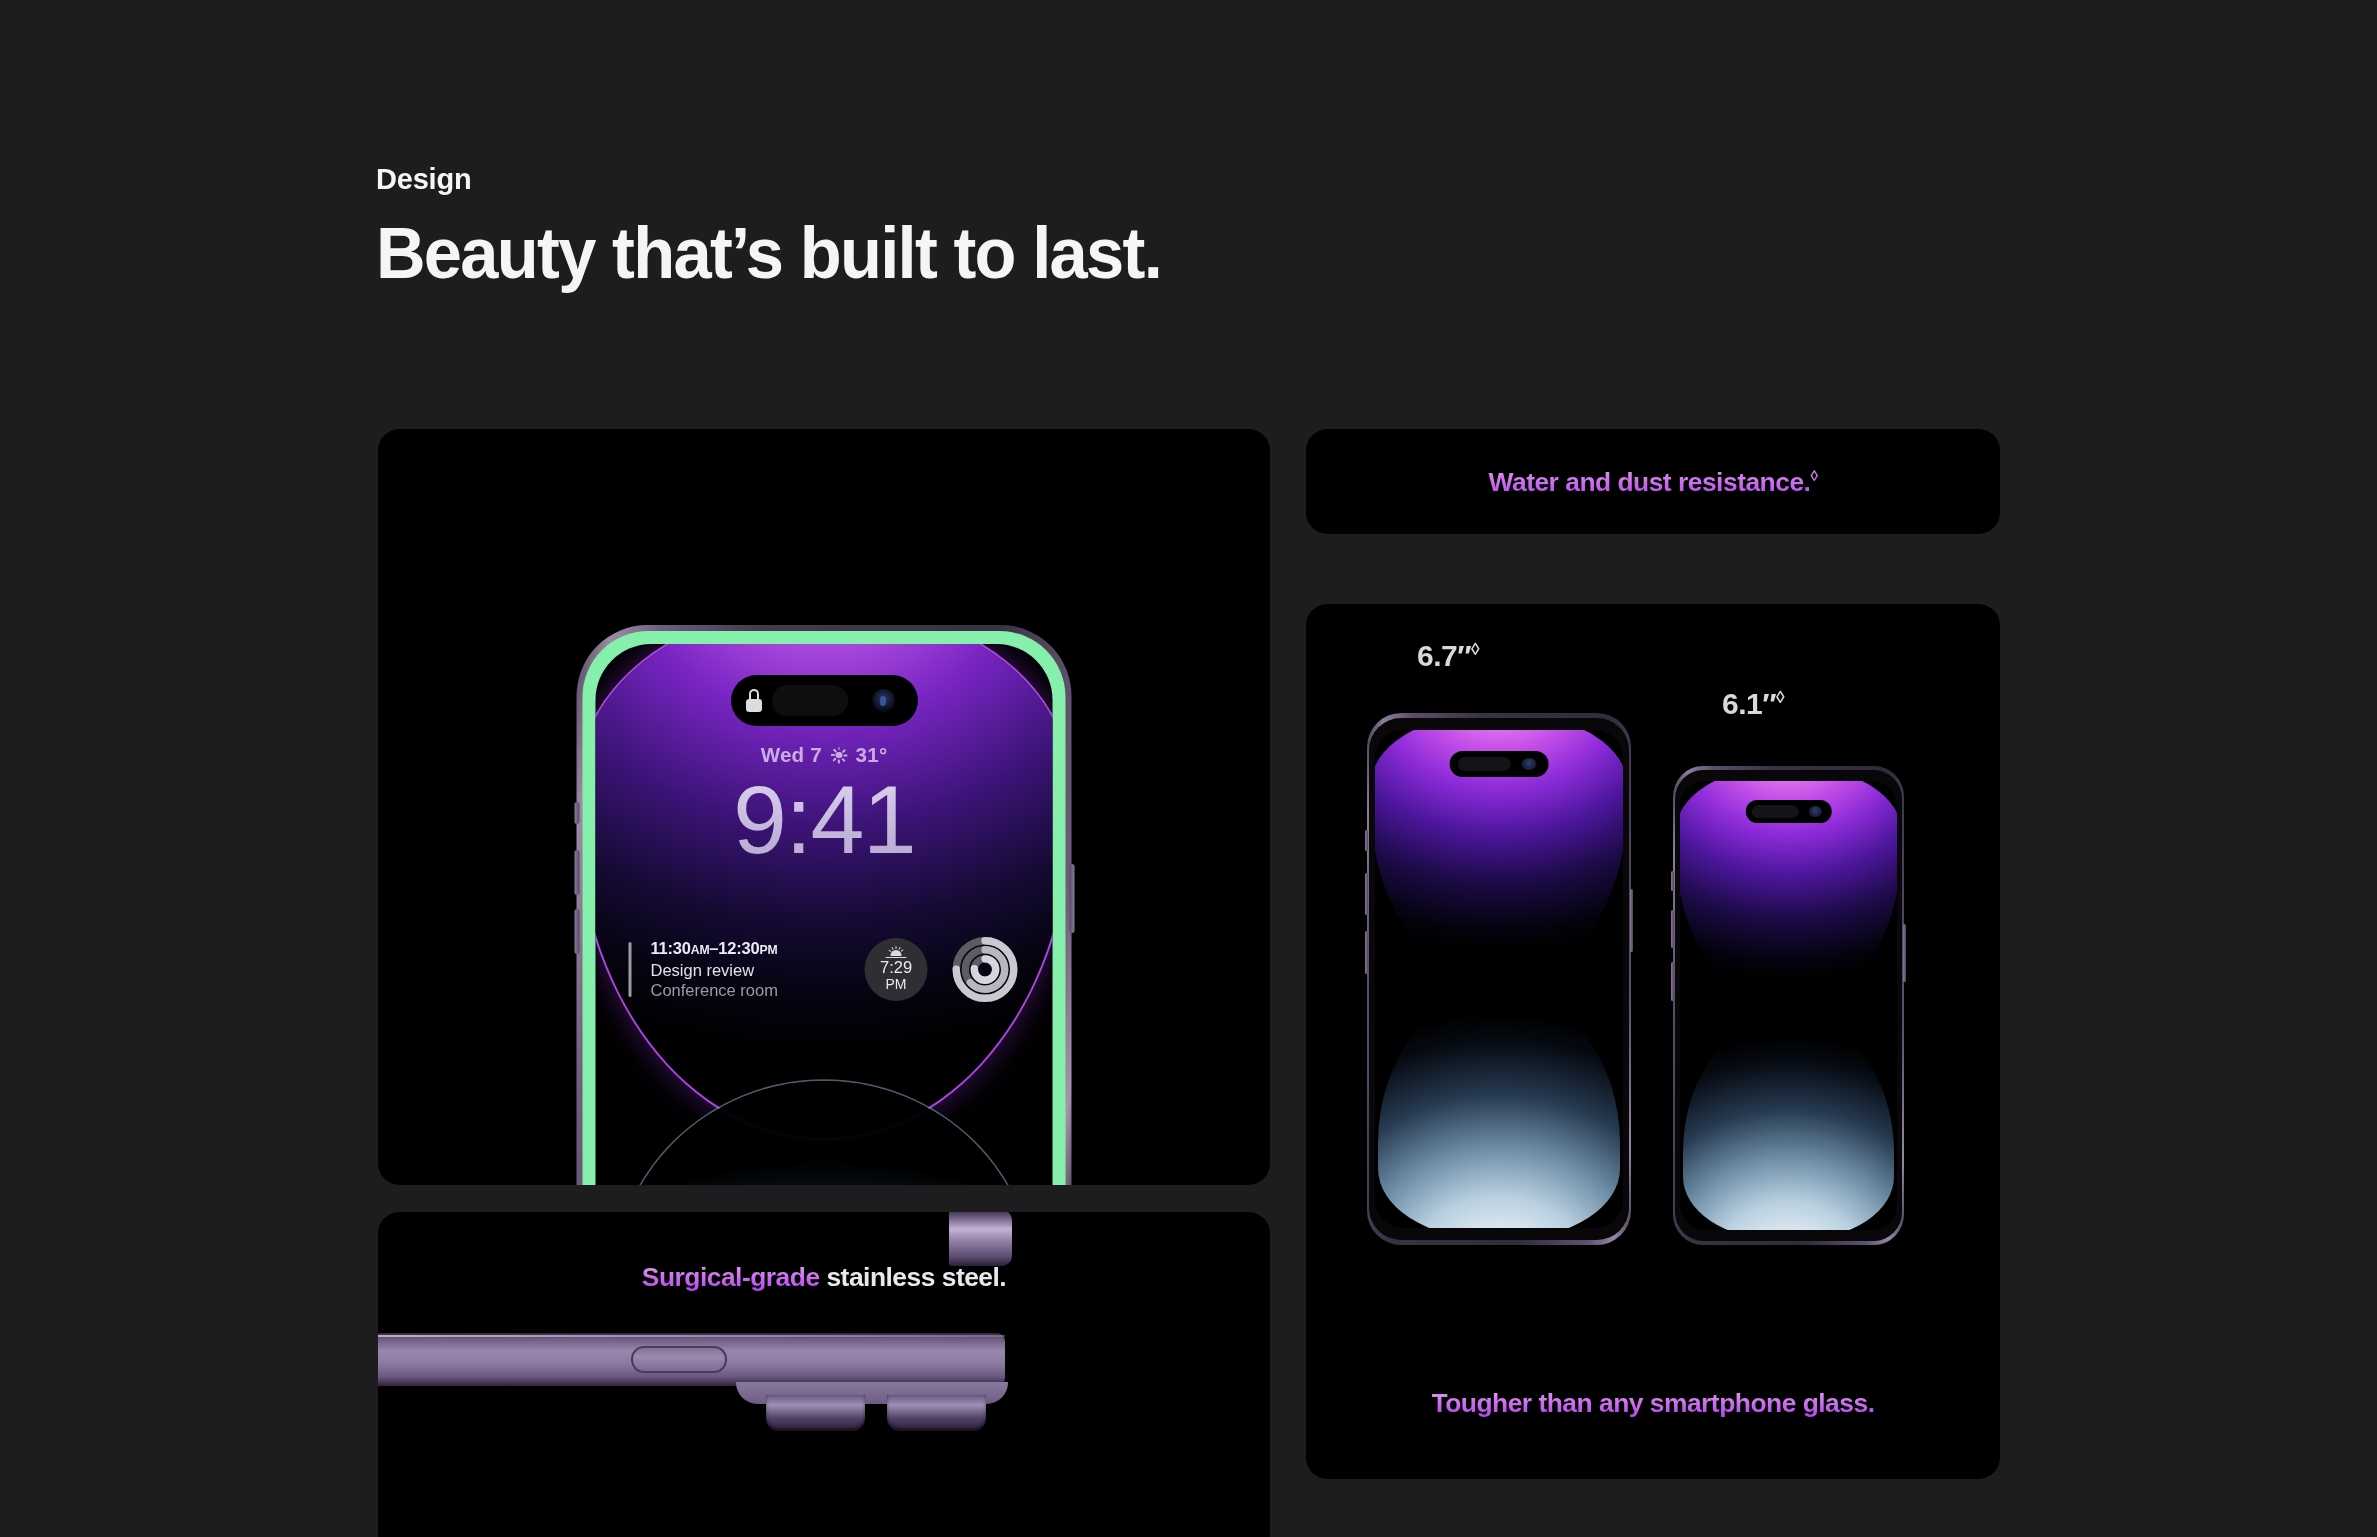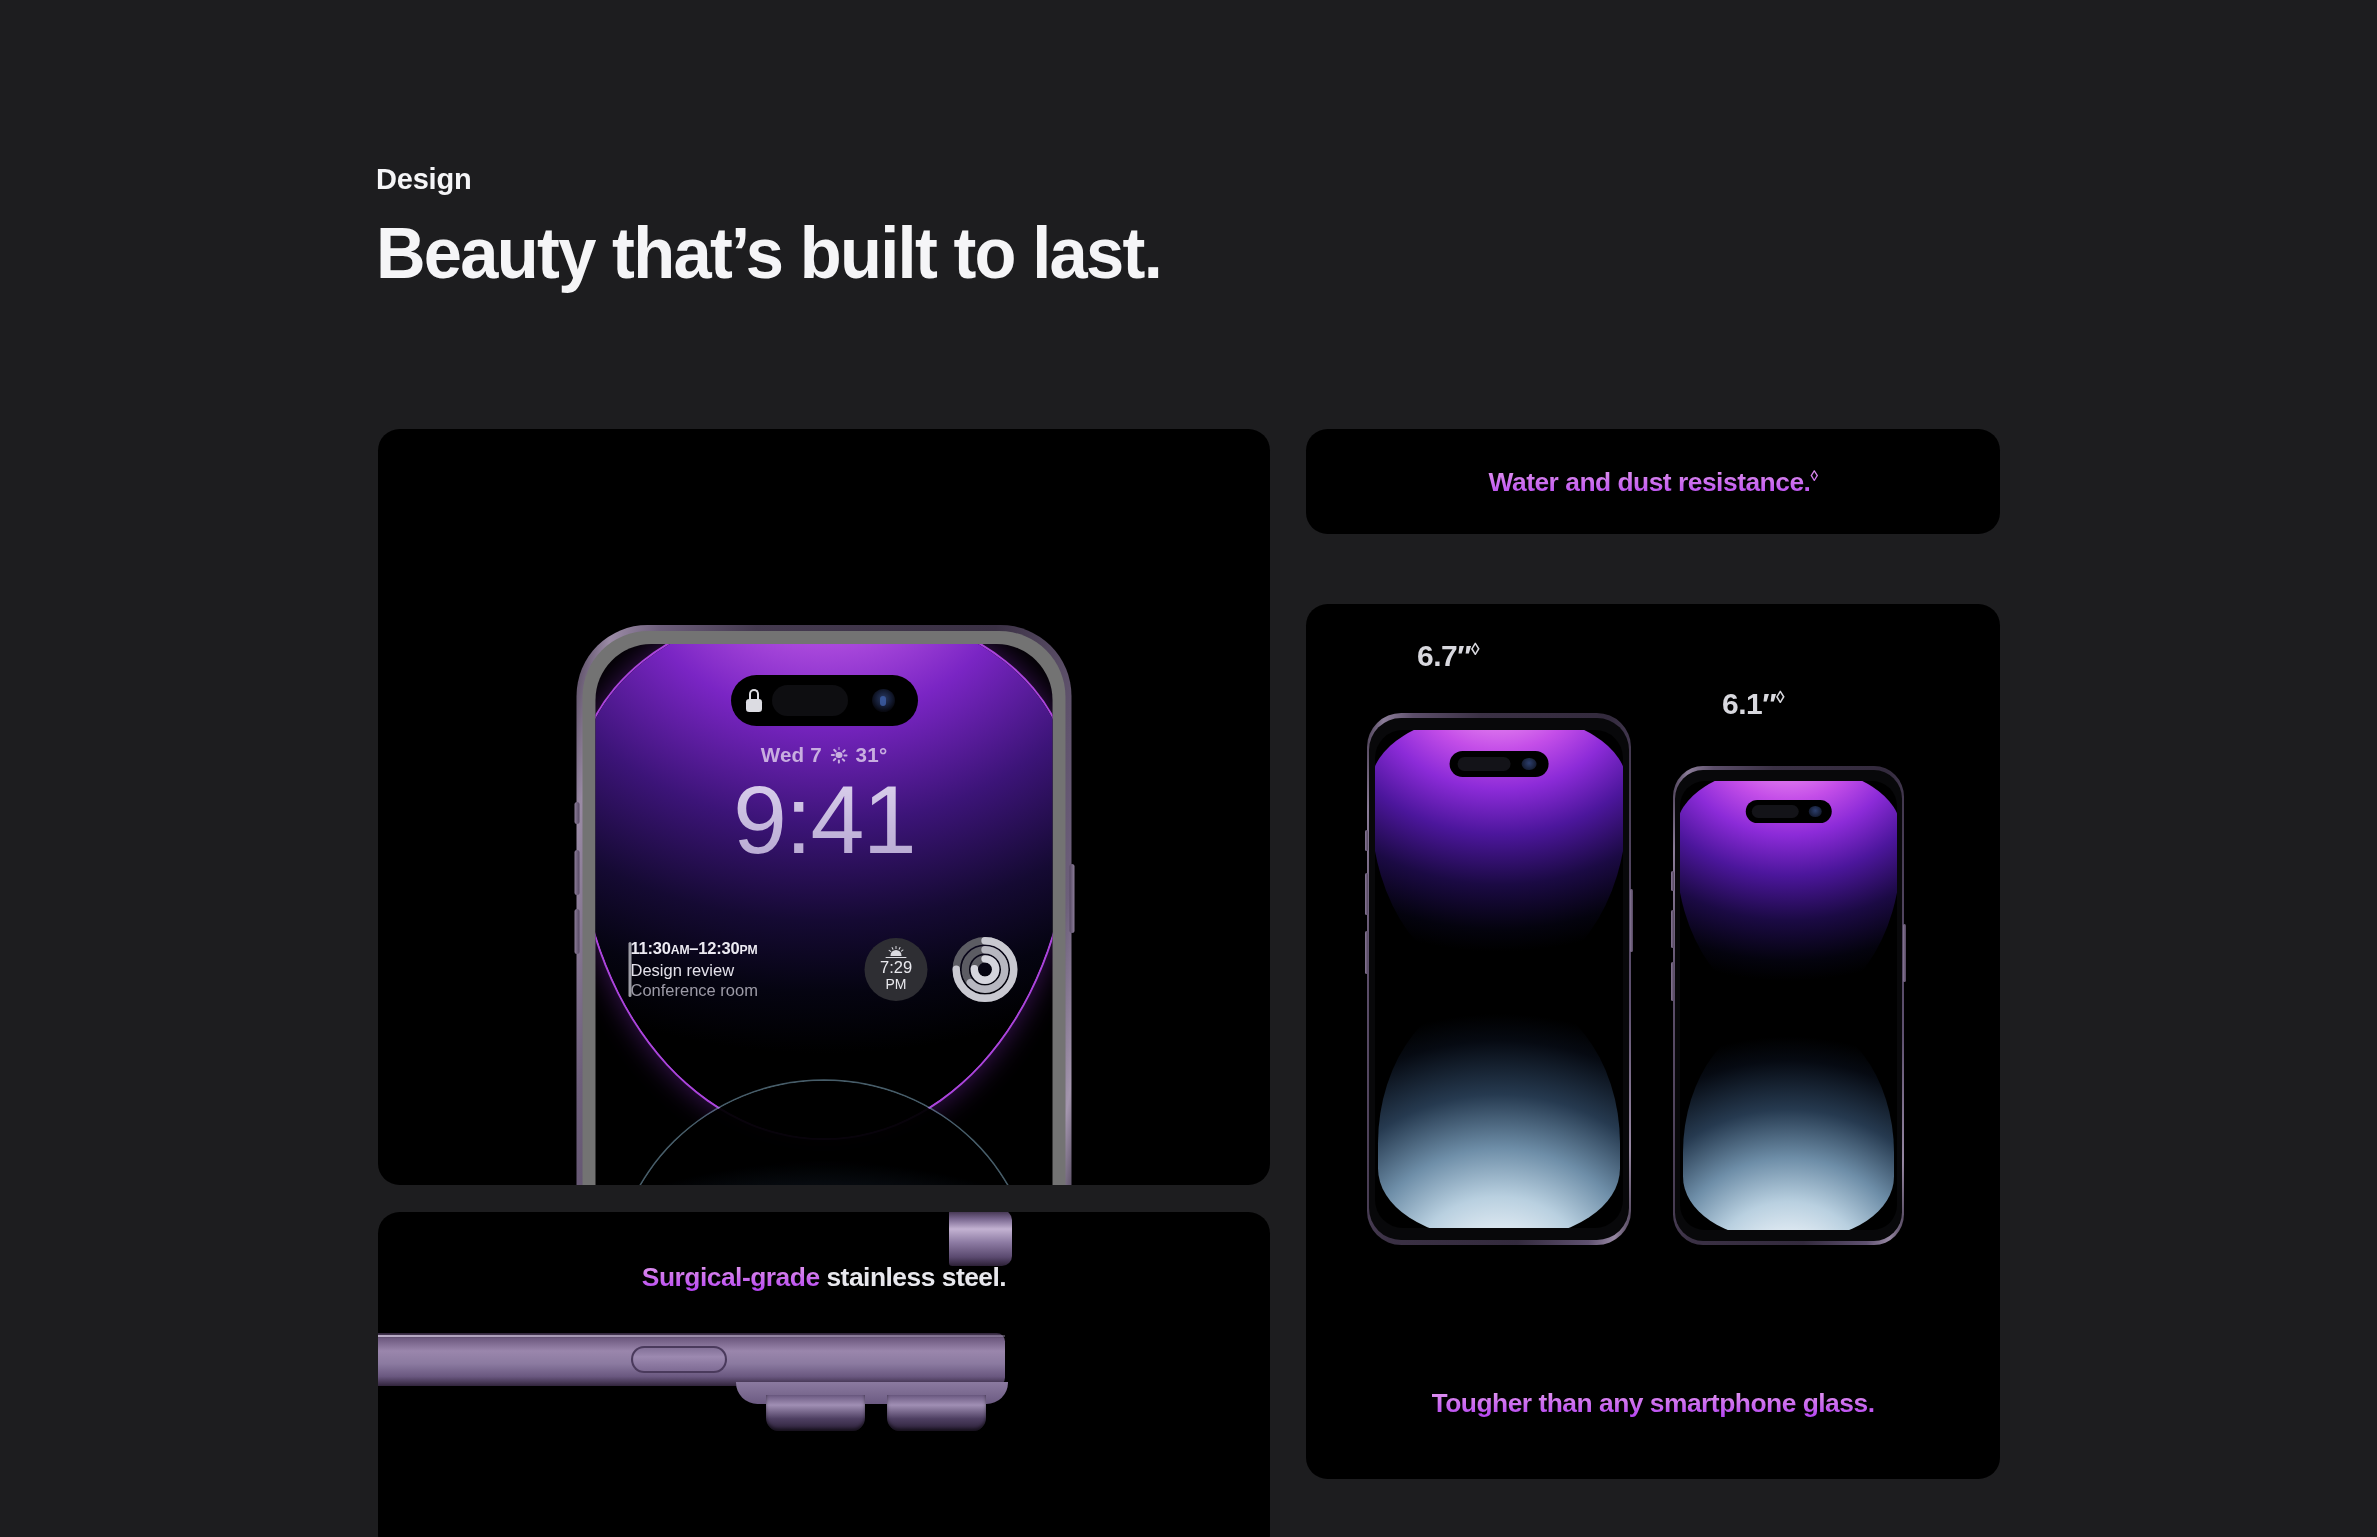--- a/index.html
+++ b/index.html
@@ -66,7 +66,7 @@
   .bezel{
     position:absolute; left:5.8px; right:5.8px; top:5.8px; bottom:0;
     border-radius:66px 66px 0 0;
-    background:#737373;
+    background:#86efac;
     padding:7.4px 7.4px 0 7.4px;
   }
   .screen{

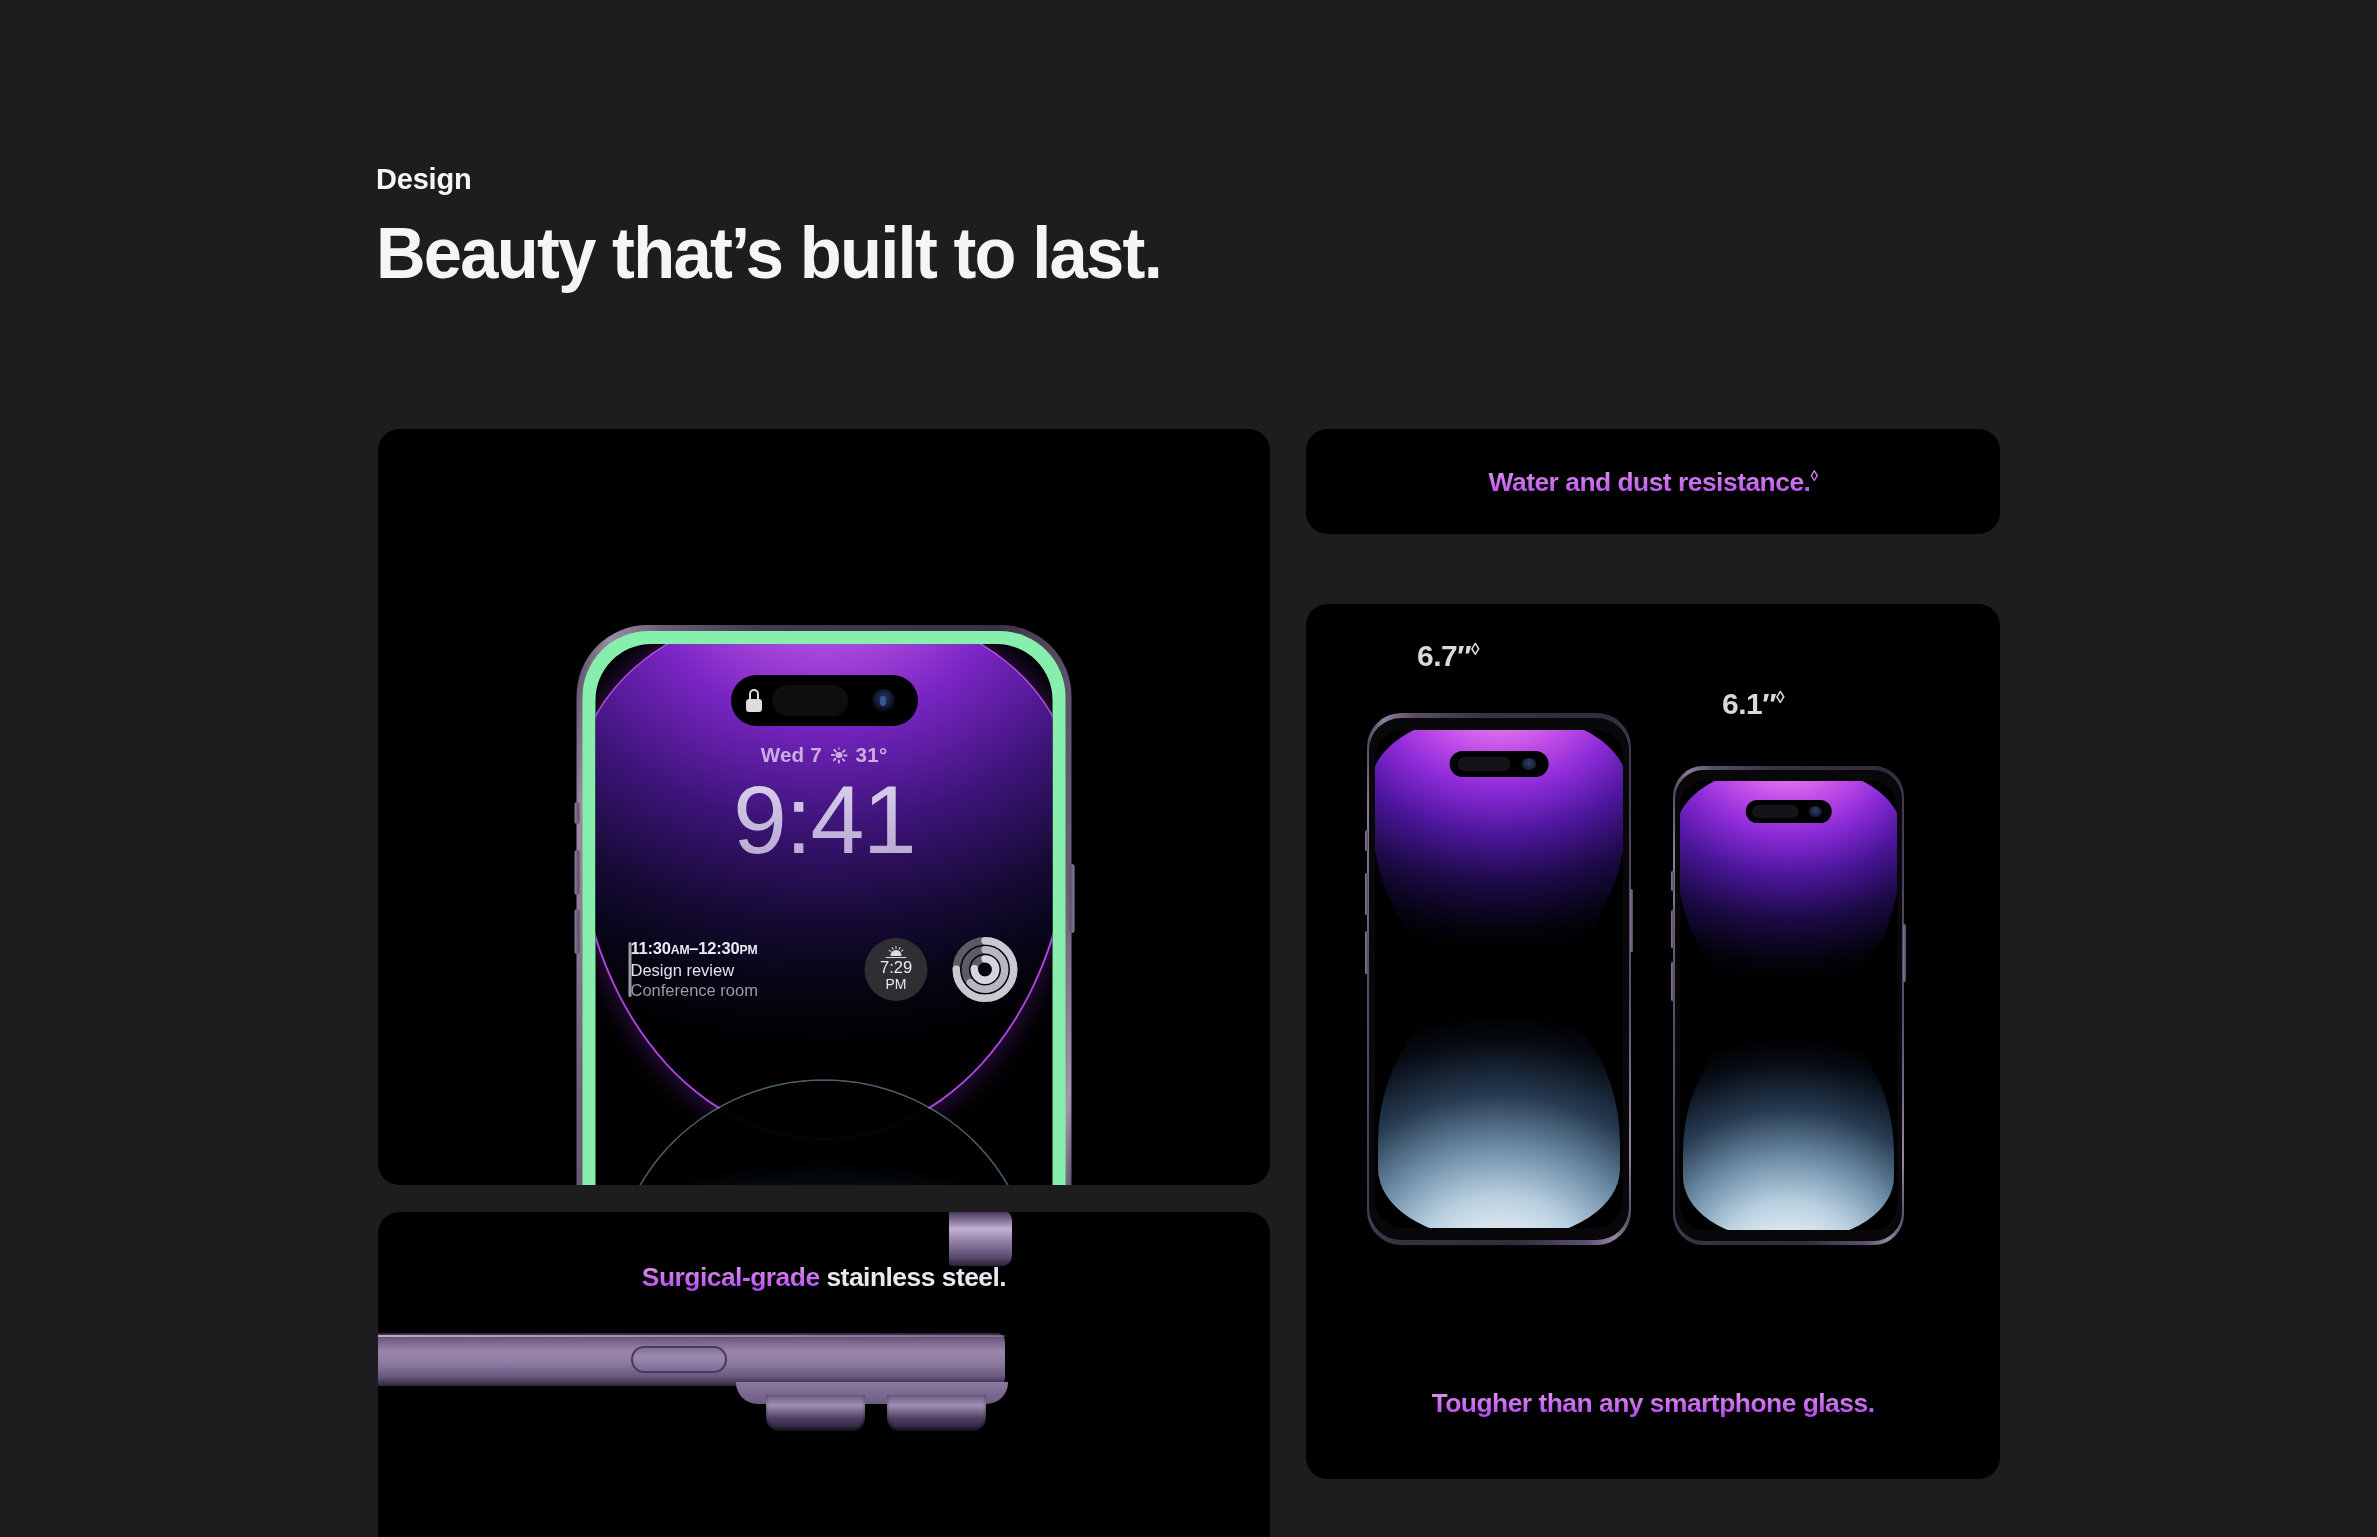--- a/index.html
+++ b/index.html
@@ -142,7 +142,7 @@
     position:absolute; left:33px; right:33px; top:291px;
     display:flex; align-items:center; gap:23px;
   }
-  .evt{ position:relative; padding-left:2px; text-align:left; flex:1; }
+  .evt{ position:relative; padding-left:22px; text-align:left; flex:1; }
   .evt::before{ content:""; position:absolute; left:0; top:2.5px; bottom:2.5px;
                 width:3.3px; border-radius:1.7px; background:#9b9ba4; }
   .evt-time{ font-size:16.5px; font-weight:700; color:#eceaf2; letter-spacing:-0.2px; }

